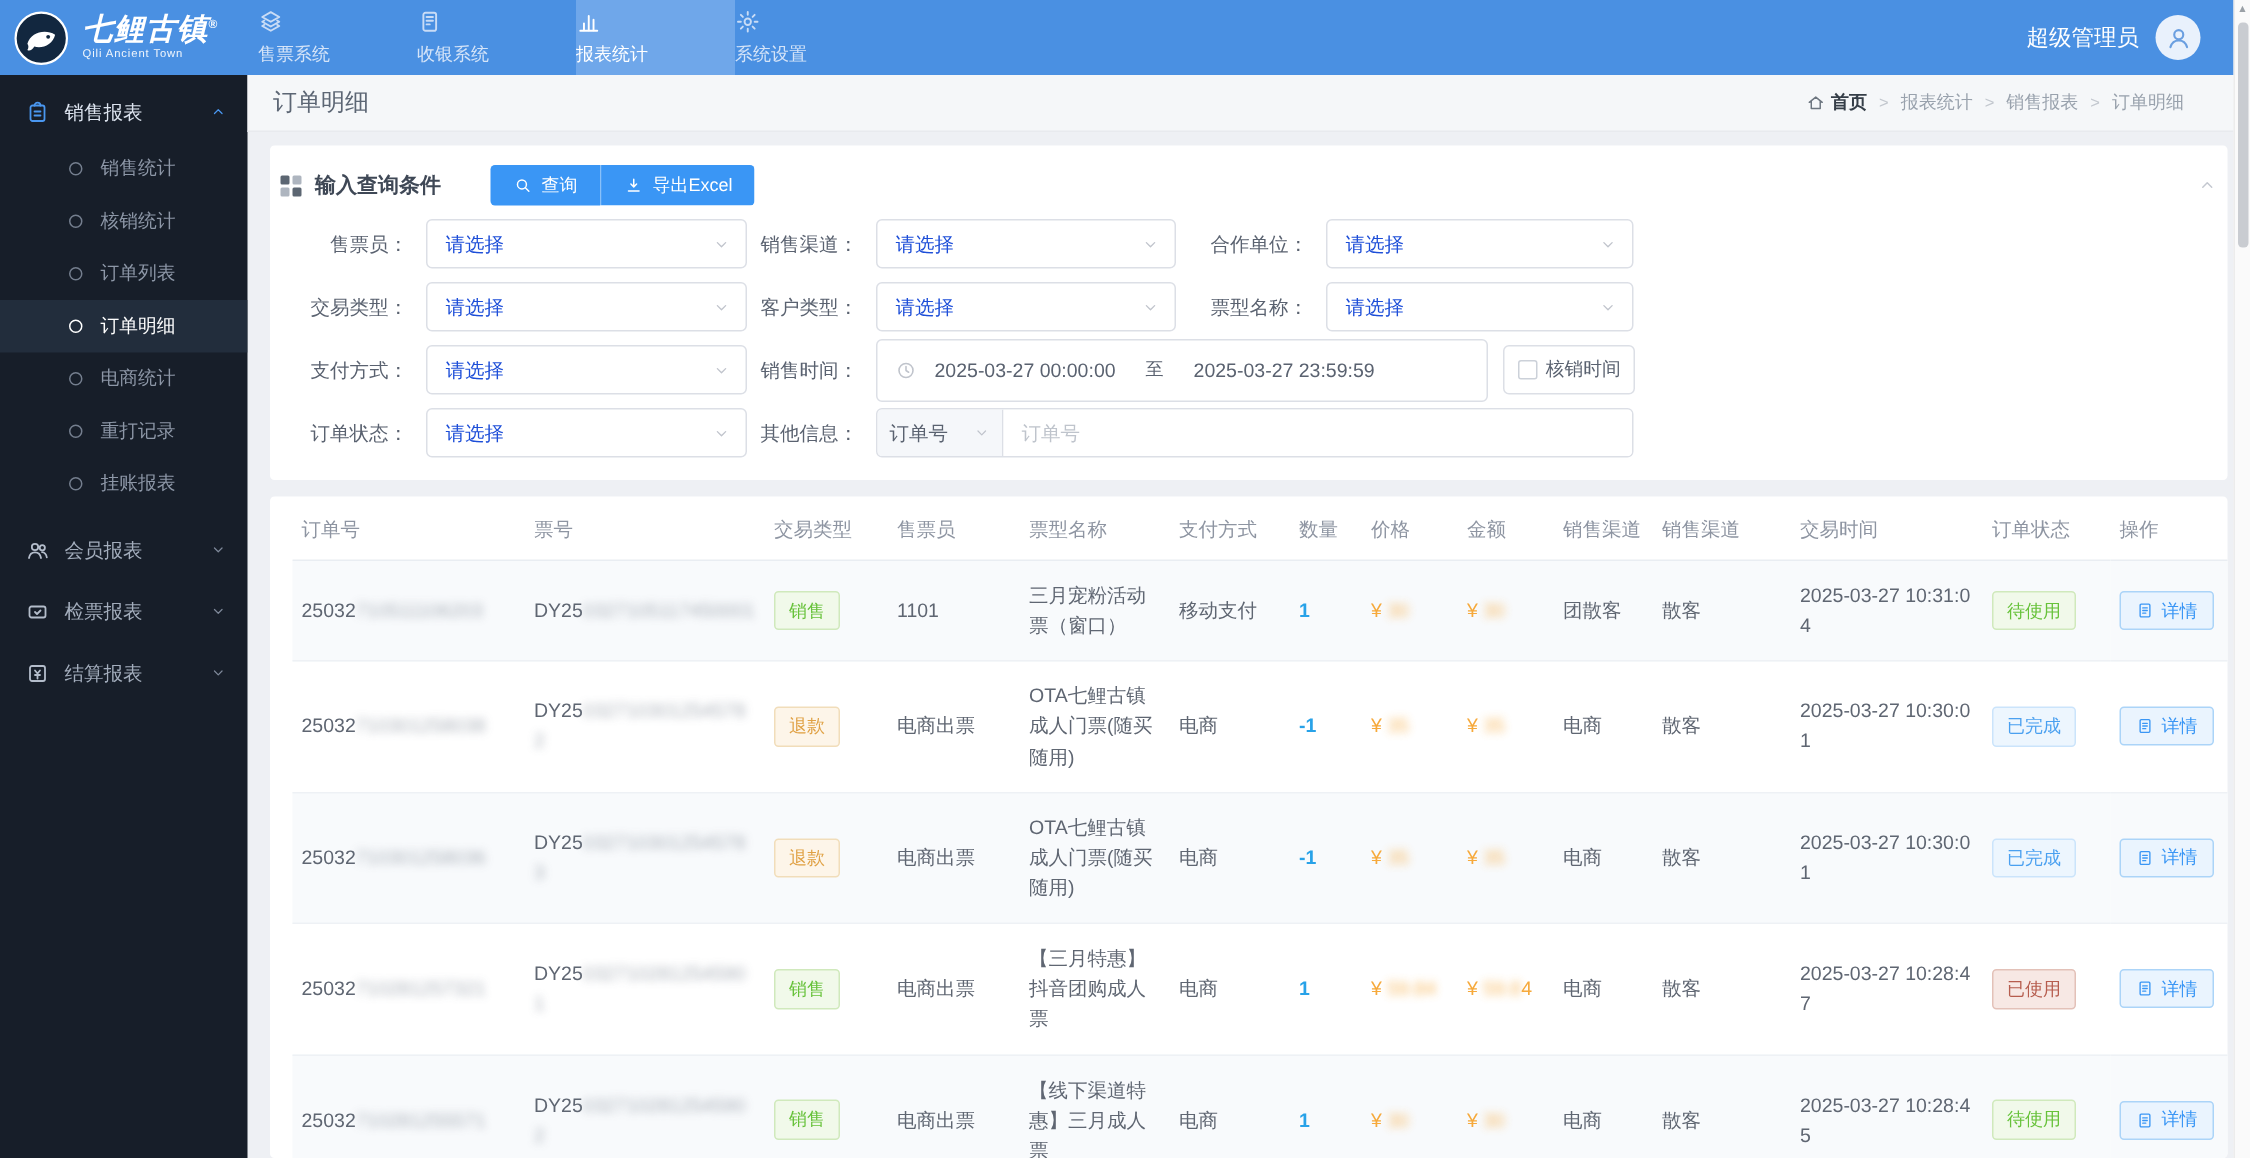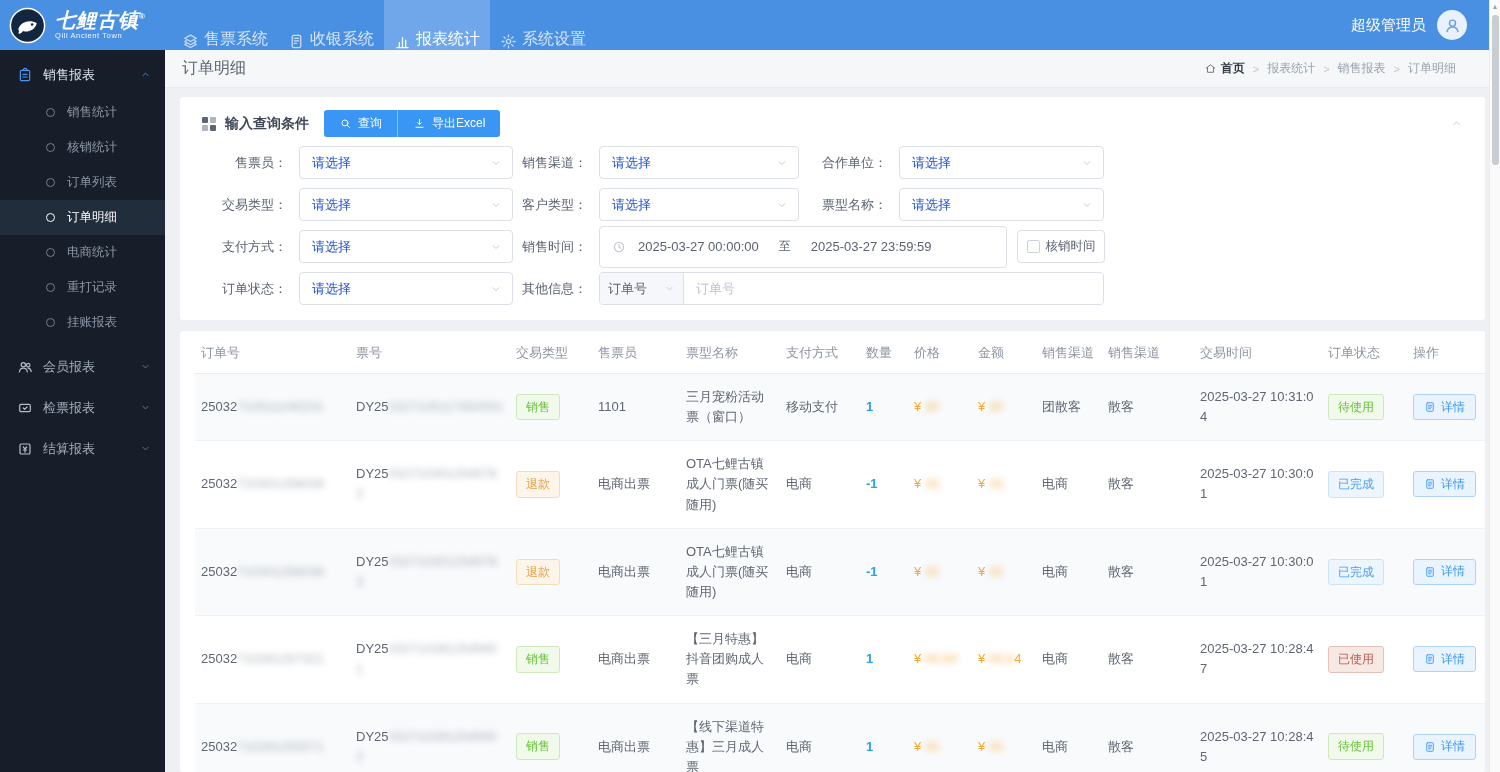--- a/index.html
+++ b/index.html
@@ -17,7 +17,7 @@
 .brand-name sup{font-size:8px;font-style:normal}
 .brand-sub{font-size:7.5px;letter-spacing:.6px;opacity:.92}
 .topmenu{display:flex;align-items:stretch}
-.top-item{width:106px;display:flex;flex-direction:row;align-items:flex-end;justify-content:center;gap:5px;font-size:16px;color:#d5e4f8;cursor:pointer}
+.top-item{width:106px;display:flex;flex-direction:column;align-items:flex-start;justify-content:center;gap:5px;font-size:12px;color:#d5e4f8;cursor:pointer}
 .top-item .i{font-size:17px;color:#c9dcf6}
 .top-item.active{background:#6fa7ea;color:#fff}
 .top-item.active .i{color:#fff}

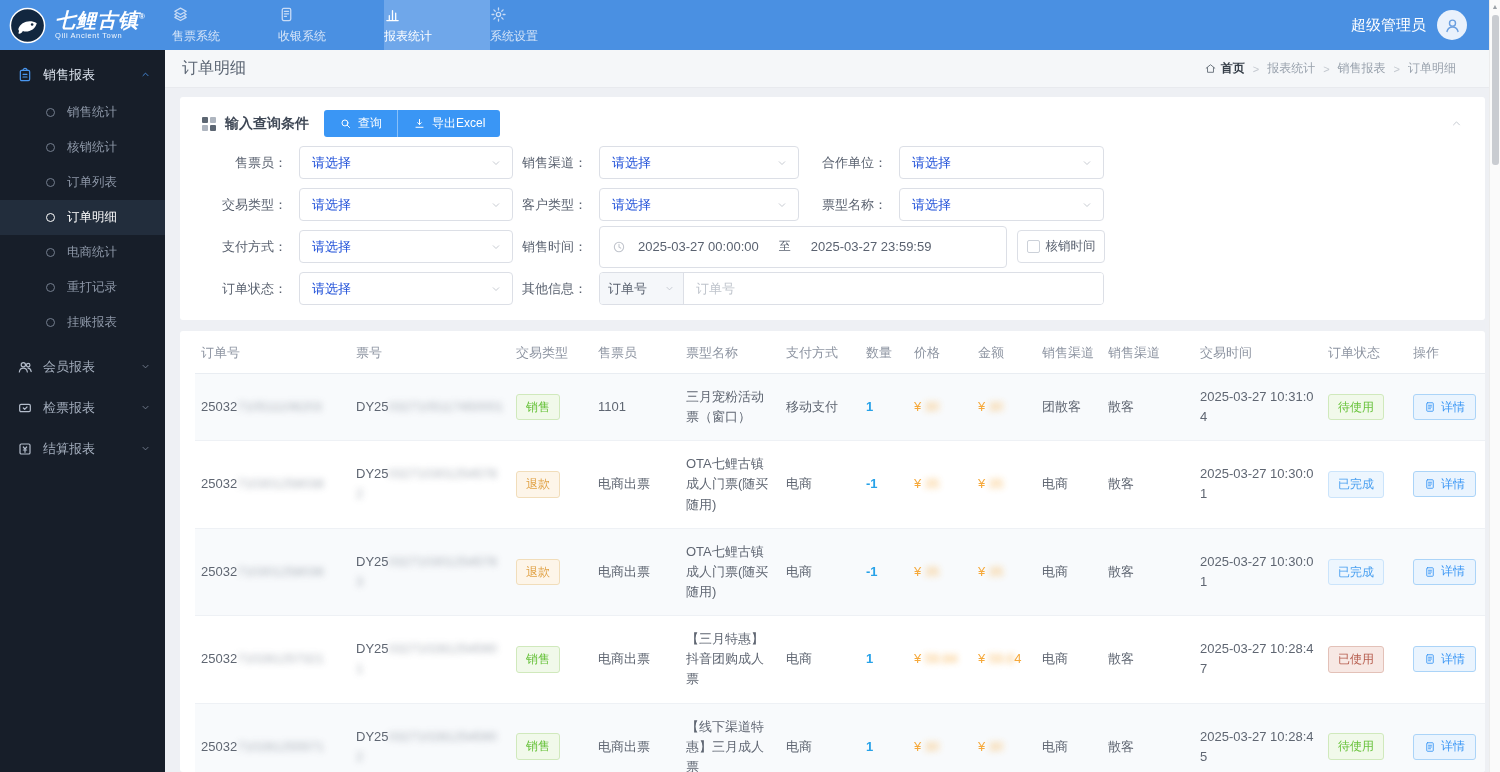--- a/index.html
+++ b/index.html
@@ -50,7 +50,7 @@
 .card{background:#fff;border-radius:3px}
 
 
-.filter-card{padding:13px 22px 15px;flex:none}
+.filter-card{padding:13px 7px 15px;flex:none}
 .fhead{display:flex;align-items:center;gap:9px}
 .sq4{display:grid;grid-template-columns:6px 6px;gap:2px}
 .sq4 b{width:6px;height:6px;border-radius:1px;background:#5c6672}

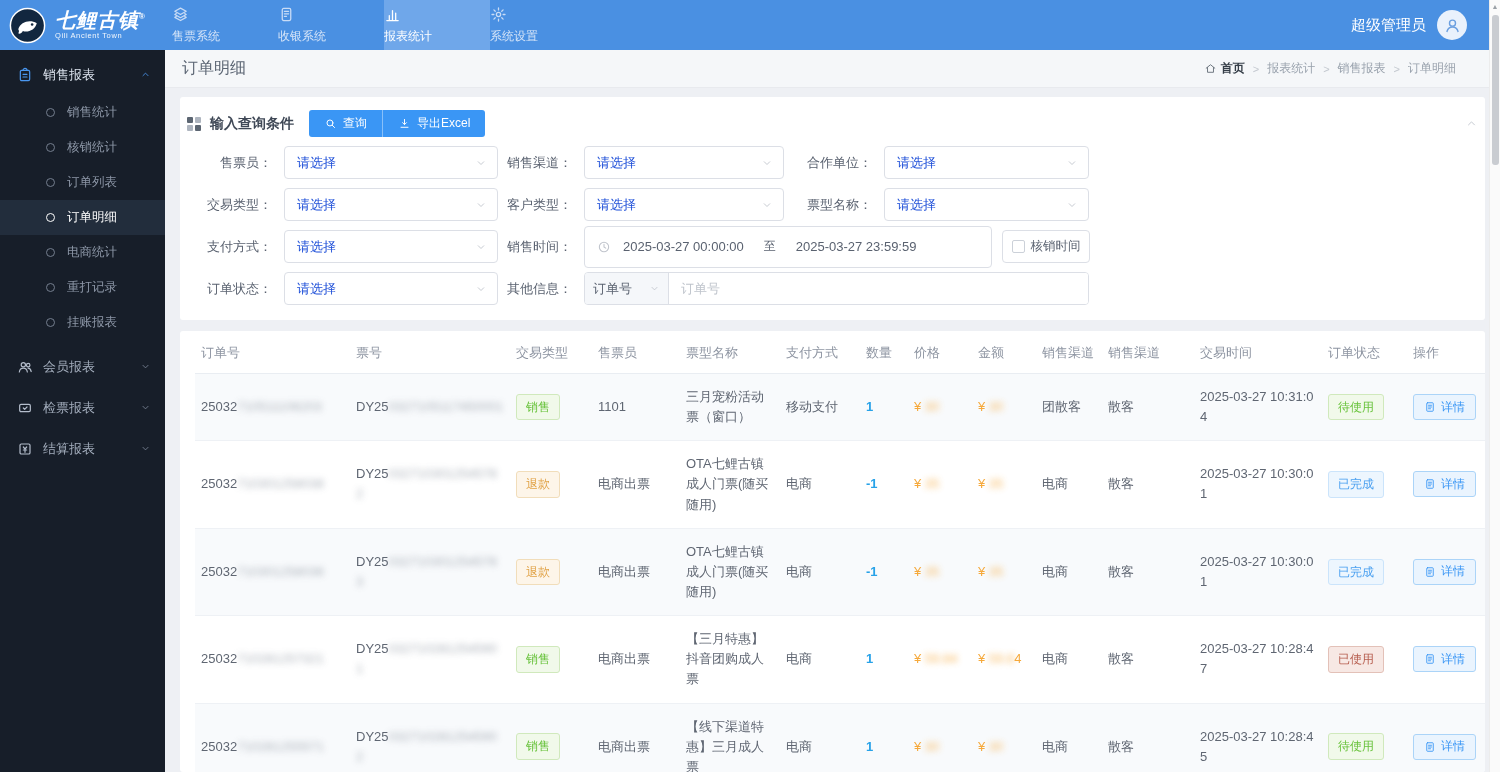--- a/index.html
+++ b/index.html
@@ -56,7 +56,7 @@
 .sq4 b{width:6px;height:6px;border-radius:1px;background:#5c6672}
 .sq4 b:nth-child(2),.sq4 b:nth-child(3){background:#aeb5bf}
 .fhead-title{font-size:14px;color:#3f4856;font-weight:bold}
-.btn-group{display:flex;margin-left:6px}
+.btn-group{display:flex;margin-left:24px}
 .btn{height:27px;display:inline-flex;align-items:center;gap:6px;padding:0 15px;background:#3a96f5;color:#fff;font-size:12px;border:none;cursor:pointer}
 .btn .i{font-size:13px}
 .btn.query{border-radius:3px 0 0 3px}

